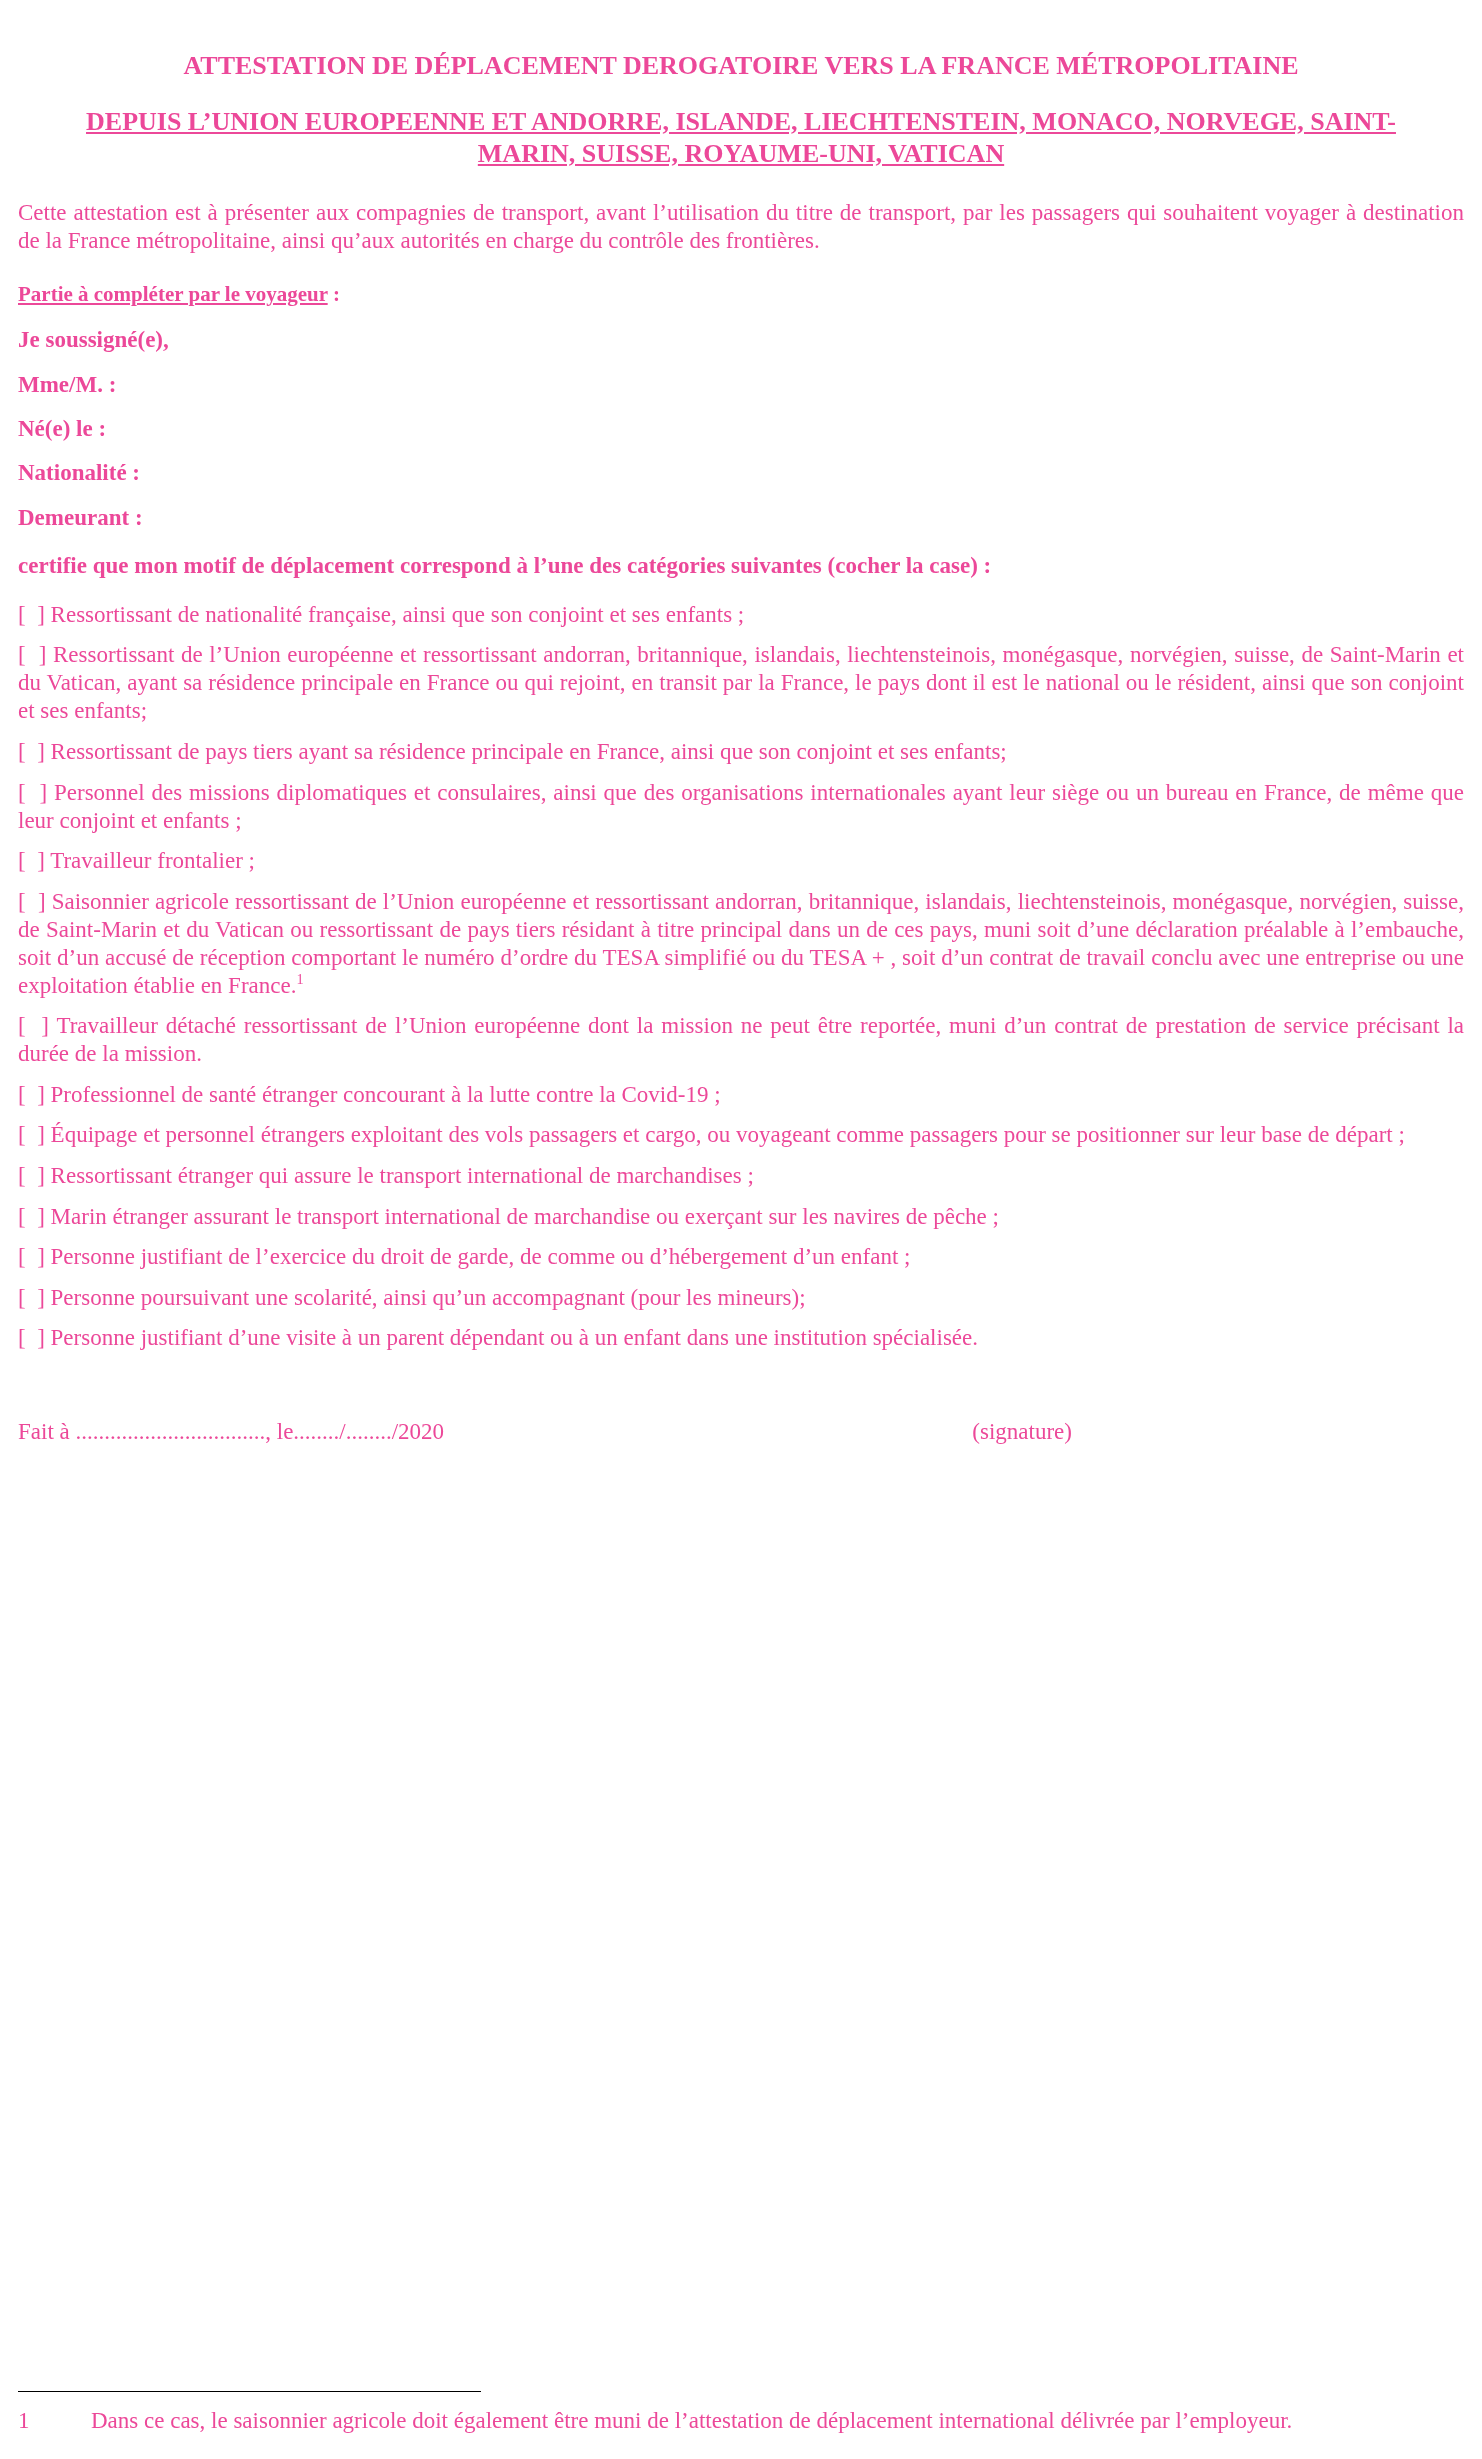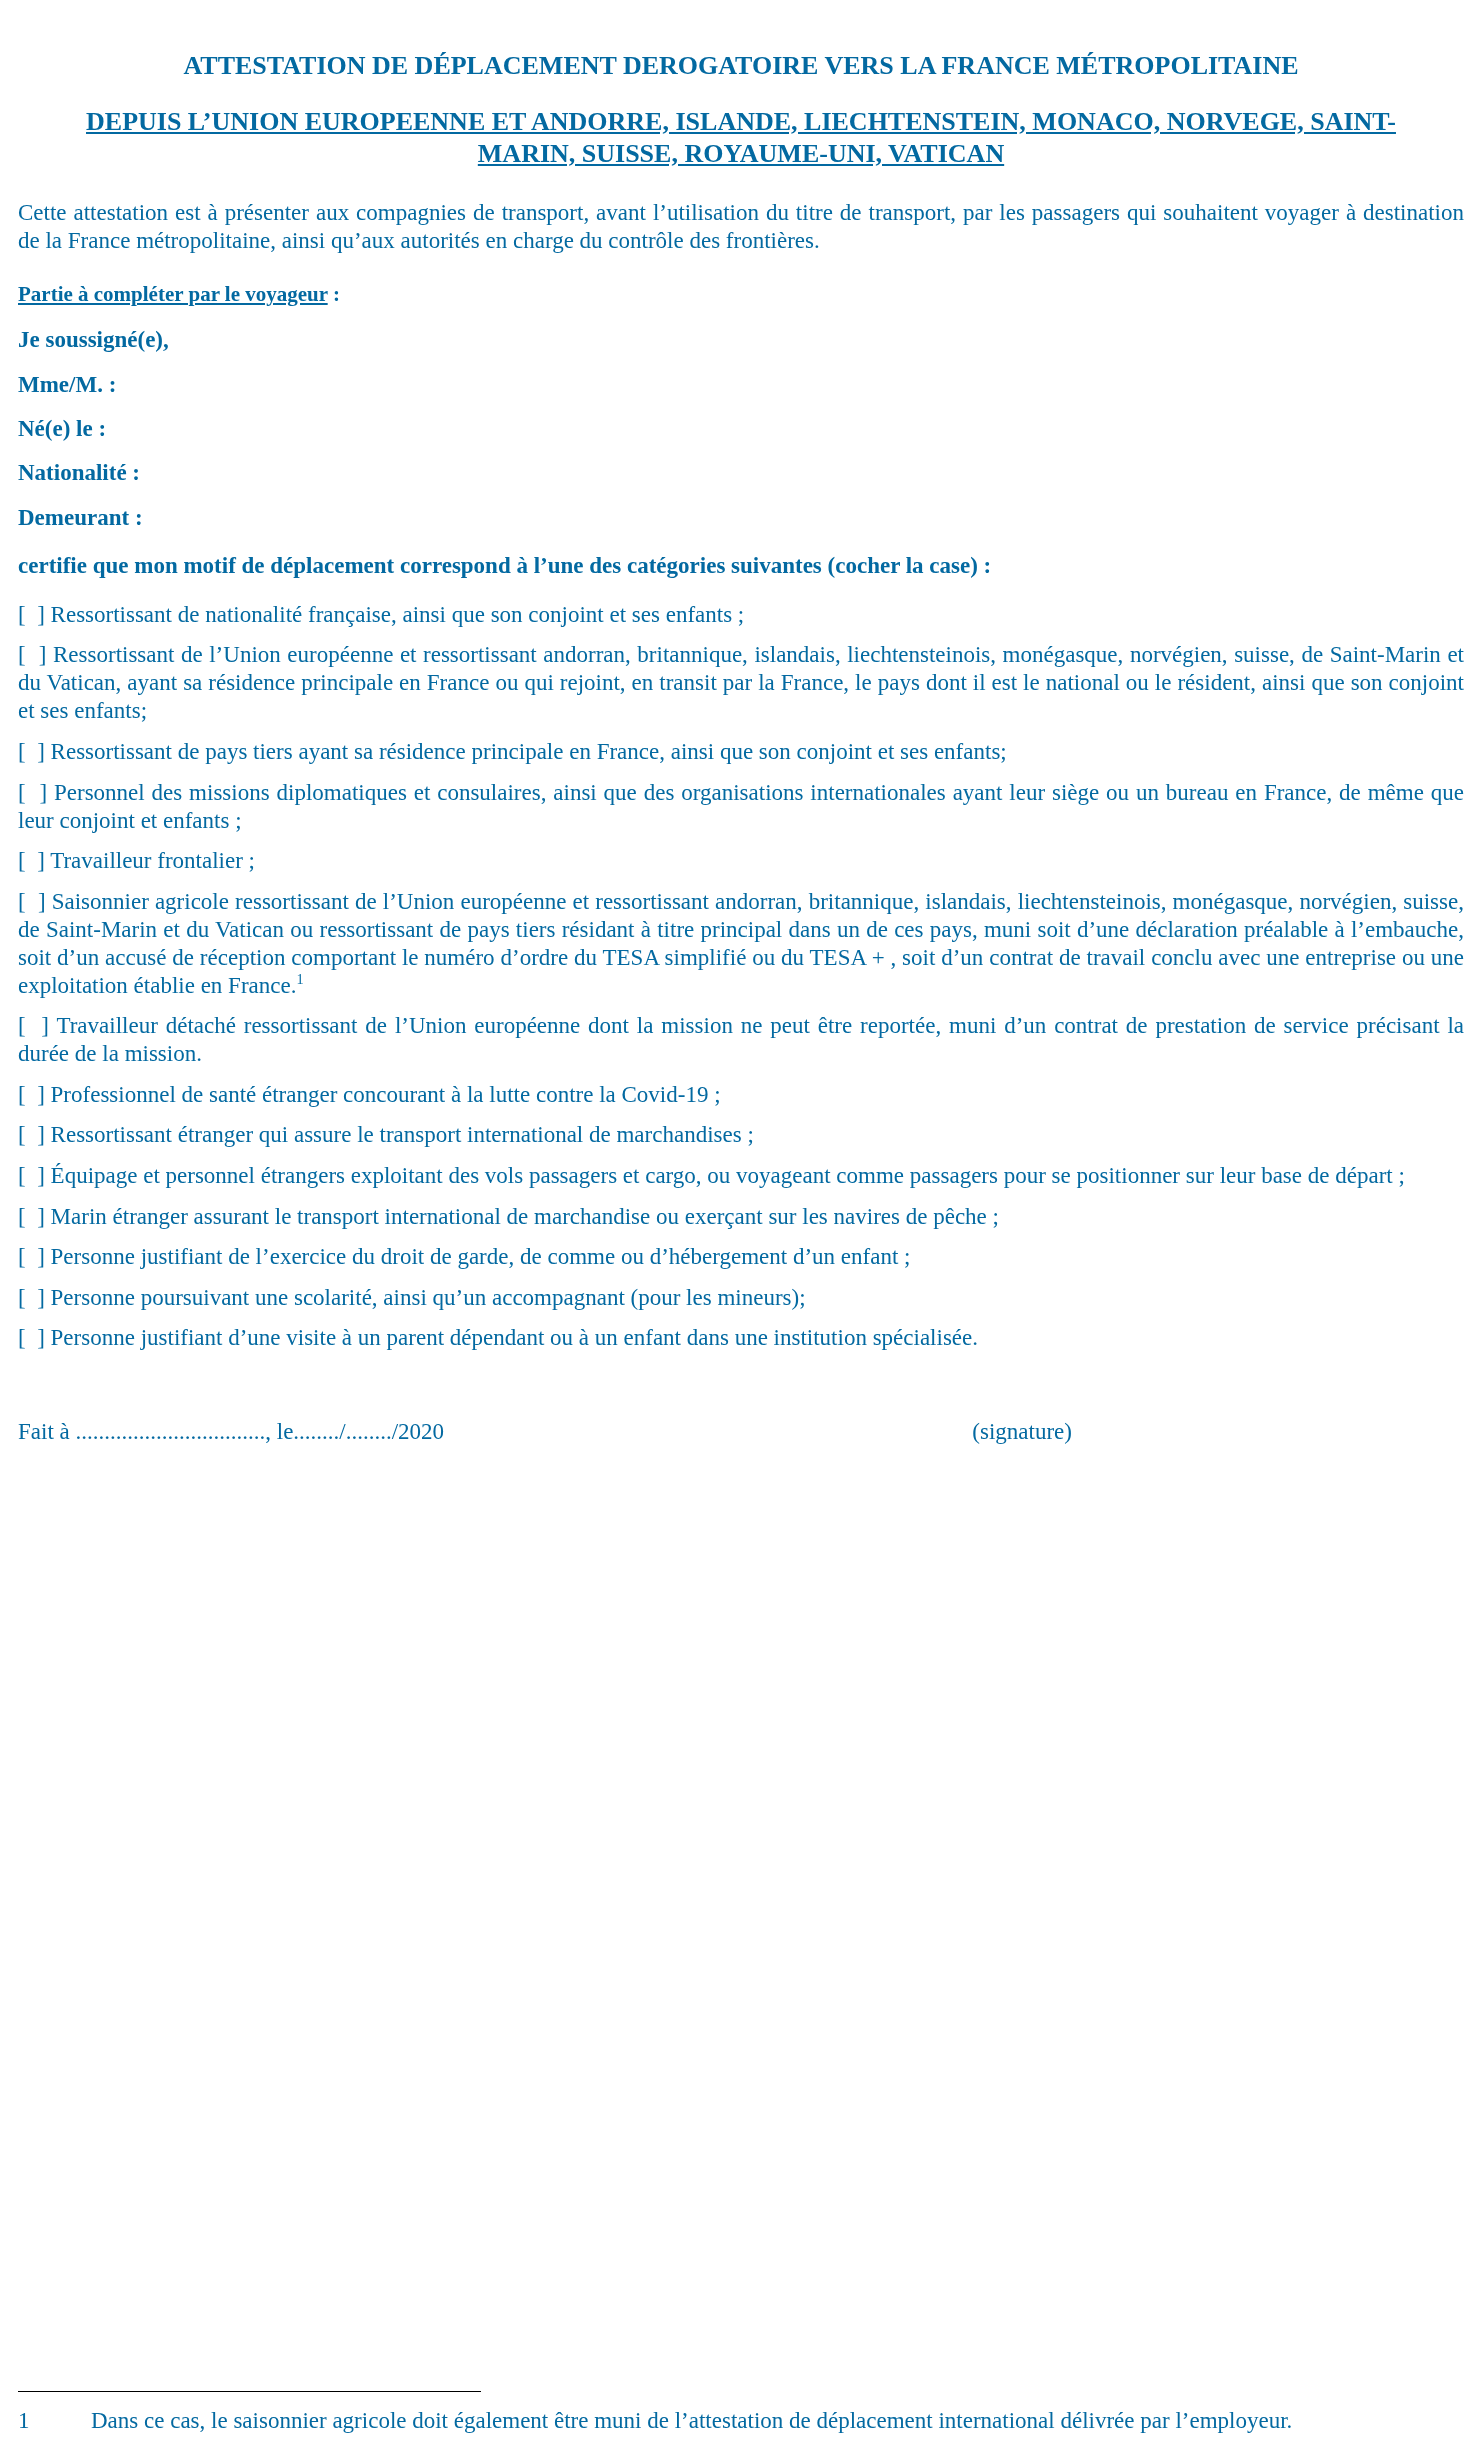--- a/index.html
+++ b/index.html
@@ -11,7 +11,7 @@
     margin: 0 auto;
     padding: 50px 18px 24px 18px;
     background: #ffffff;
-    color: #0369a1;
+    color: #ec4899;
     font-family: "Liberation Serif", "DejaVu Serif", serif;
     font-size: 23px;
     line-height: 1.22;

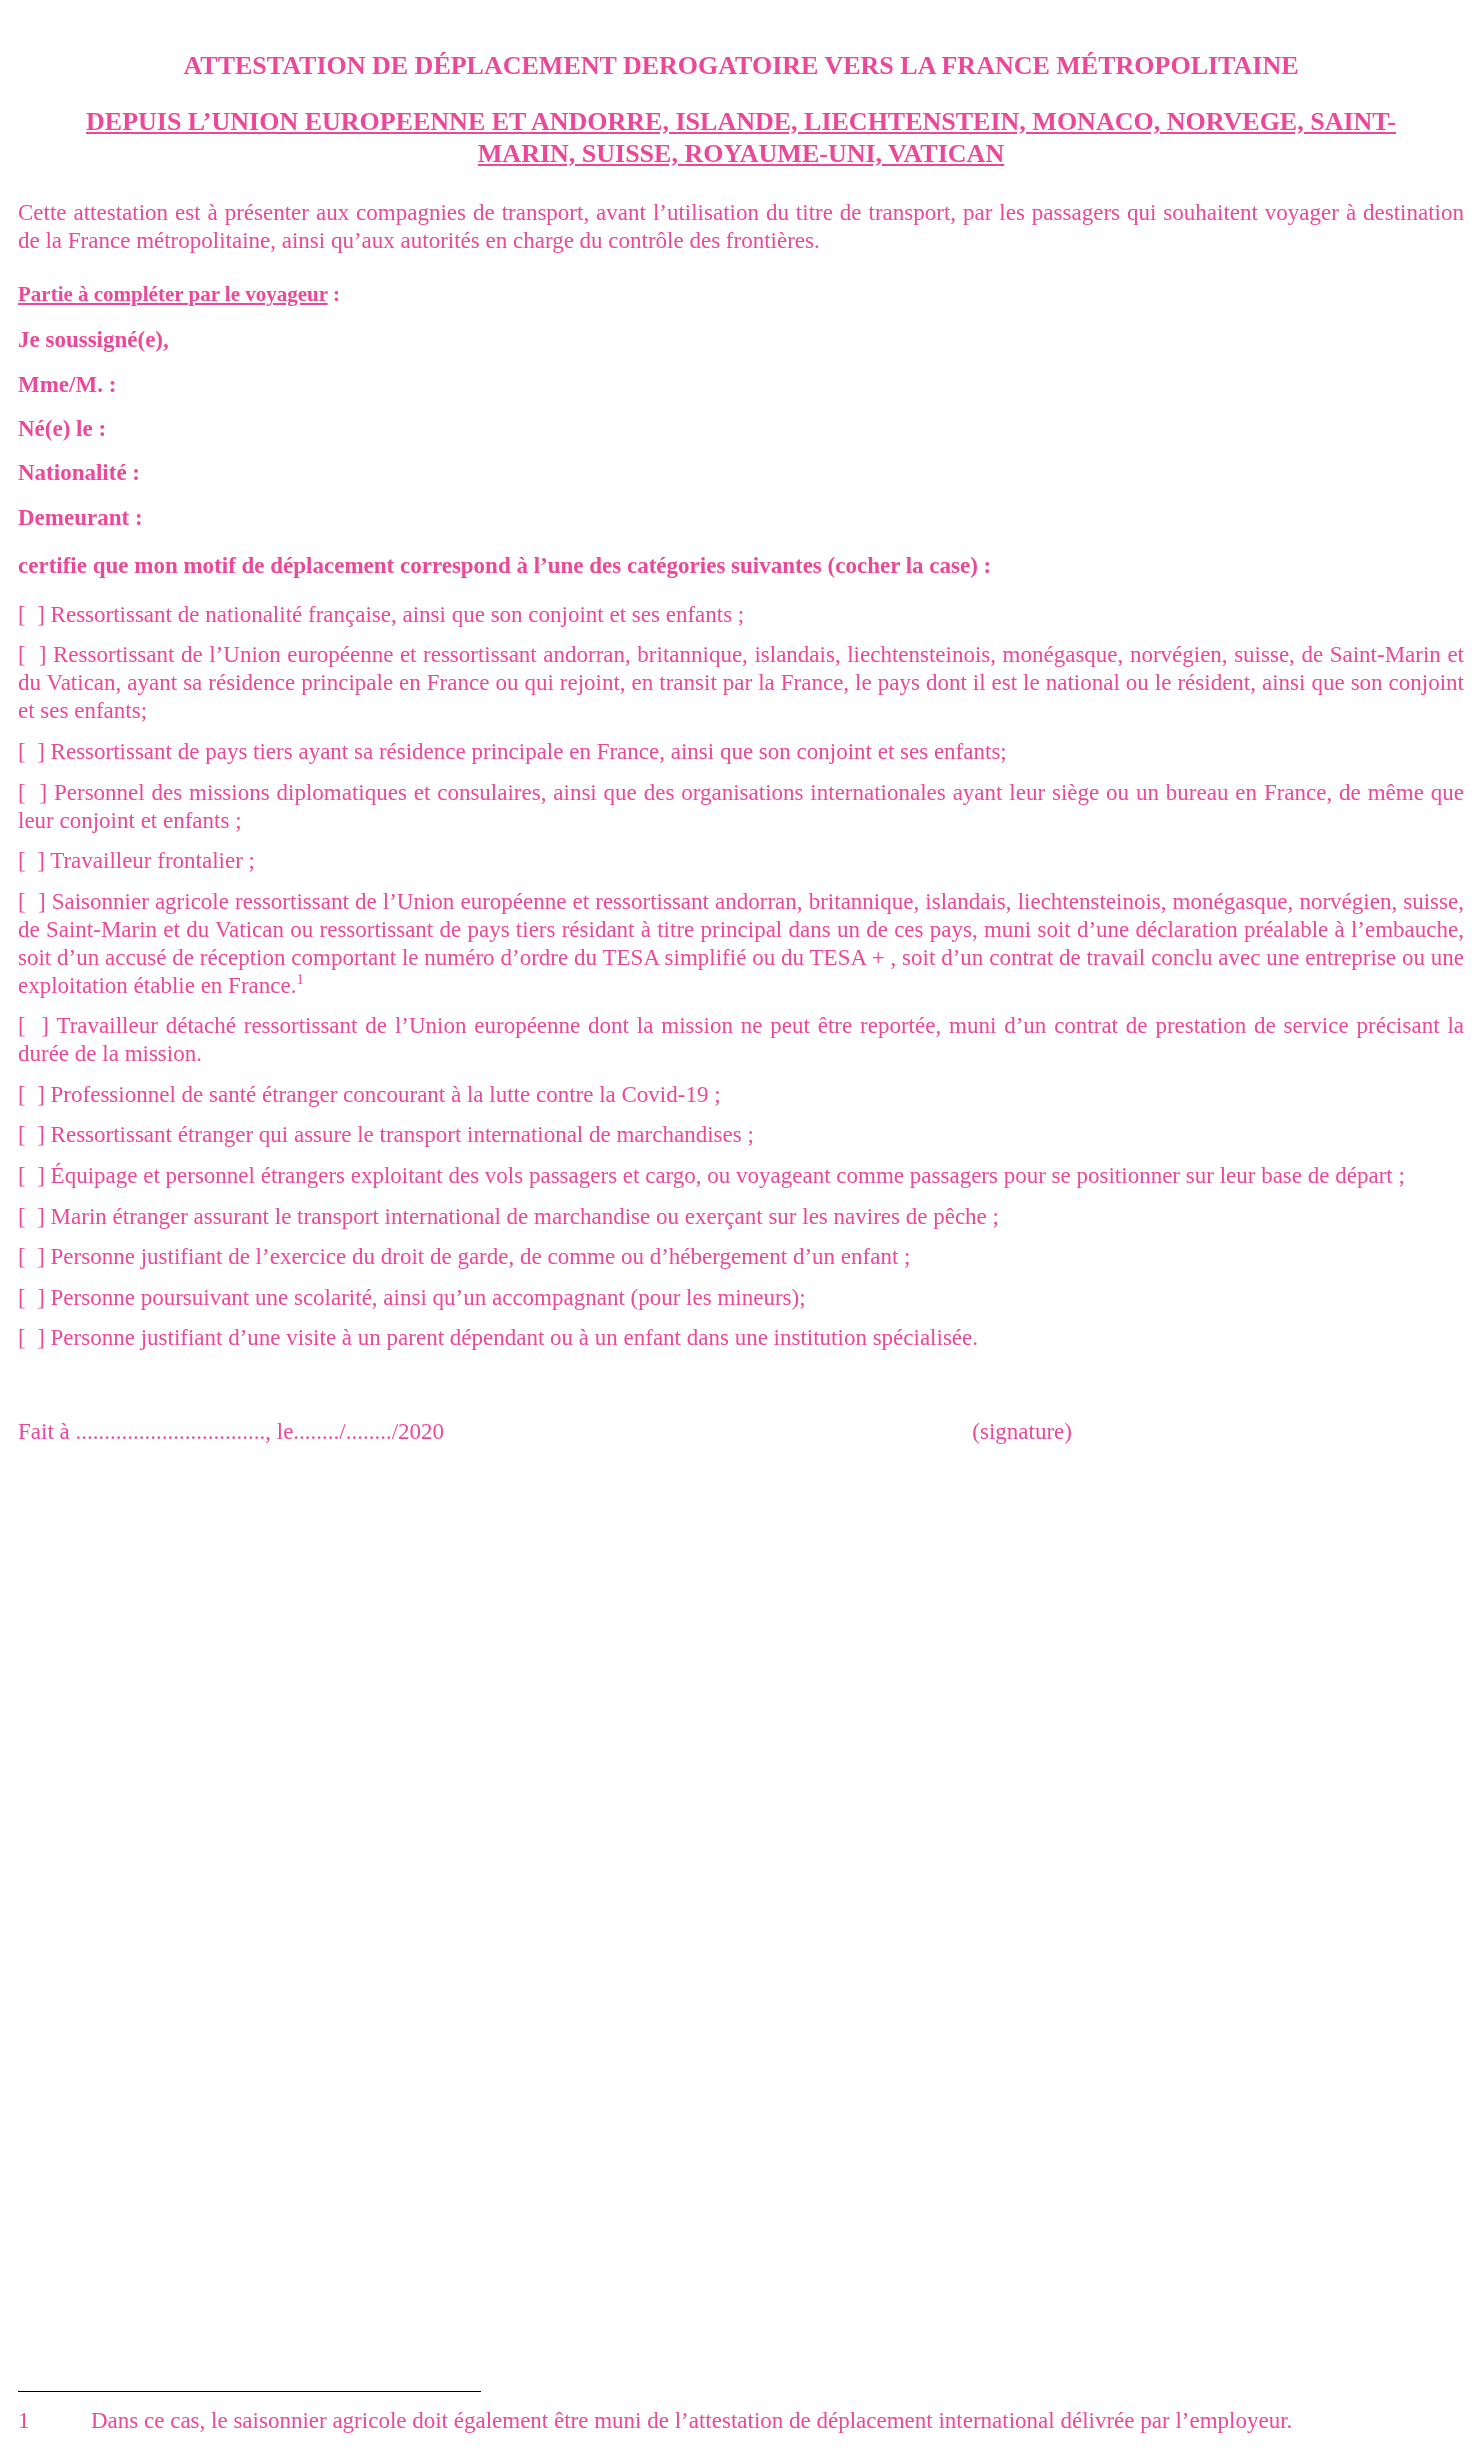--- a/index.html
+++ b/index.html
@@ -108,8 +108,8 @@
     <p class="item"><span class="cb">[&nbsp;&nbsp;]</span> <span>Saisonnier agricole ressortissant de l’Union européenne et ressortissant andorran, britannique, islandais, liechtensteinois, monégasque, norvégien, suisse, de Saint-Marin et du Vatican ou ressortissant de pays tiers résidant à titre principal dans un de ces pays, muni soit d’une déclaration préalable à l’embauche, soit d’un accusé de réception comportant le numéro d’ordre du TESA simplifié ou du TESA + , soit d’un contrat de travail conclu avec une entreprise ou une exploitation établie en France.</span><sup>1</sup></p>
     <p class="item"><span class="cb">[&nbsp;&nbsp;]</span> <span> Travailleur détaché ressortissant de l’Union européenne dont la mission ne peut être reportée, muni d’un contrat de prestation de service précisant la durée de la mission.</span><sup></sup></p>
     <p class="item"><span class="cb">[&nbsp;&nbsp;]</span> <span>Professionnel de santé étranger concourant à la lutte contre la Covid-19 ;</span><sup></sup></p>
+    <p class="item"><span class="cb">[&nbsp;&nbsp;]</span> <span>Équipage et personnel étrangers exploitant des vols passagers et cargo, ou voyageant comme passagers pour se positionner sur leur base de départ ;</span><sup></sup></p>
     <p class="item"><span class="cb">[&nbsp;&nbsp;]</span> <span>Ressortissant étranger qui assure le transport international de marchandises ;</span><sup></sup></p>
-    <p class="item"><span class="cb">[&nbsp;&nbsp;]</span> <span>Équipage et personnel étrangers exploitant des vols passagers et cargo, ou voyageant comme passagers pour se positionner sur leur base de départ ;</span><sup></sup></p>
     <p class="item"><span class="cb">[&nbsp;&nbsp;]</span> <span>Marin étranger assurant le transport international de marchandise ou exerçant sur les navires de pêche ;</span><sup></sup></p>
     <p class="item"><span class="cb">[&nbsp;&nbsp;]</span> <span>Personne justifiant de l’exercice du droit de garde, de comme ou d’hébergement d’un enfant ;</span><sup></sup></p>
     <p class="item"><span class="cb">[&nbsp;&nbsp;]</span> <span>Personne poursuivant une scolarité, ainsi qu’un accompagnant (pour les mineurs);</span><sup></sup></p>

